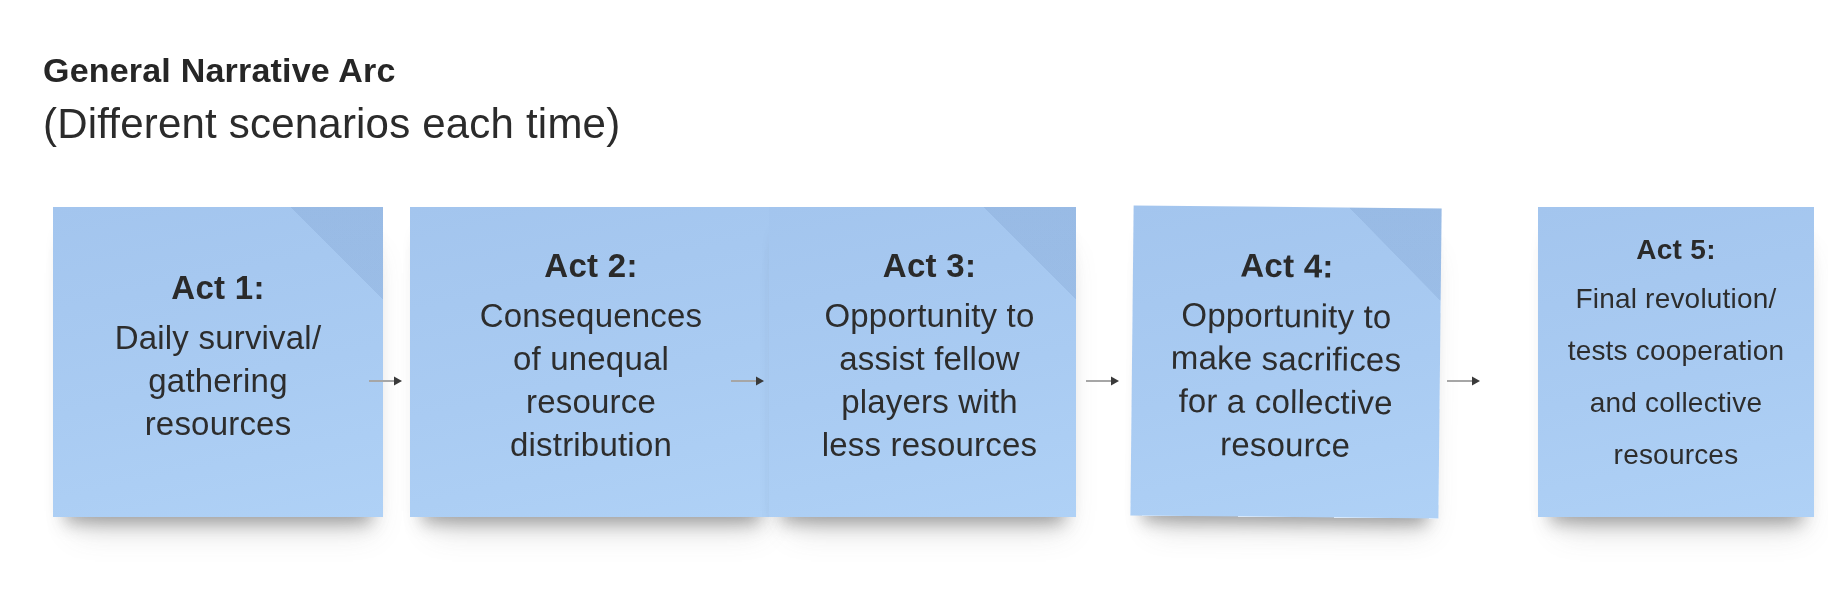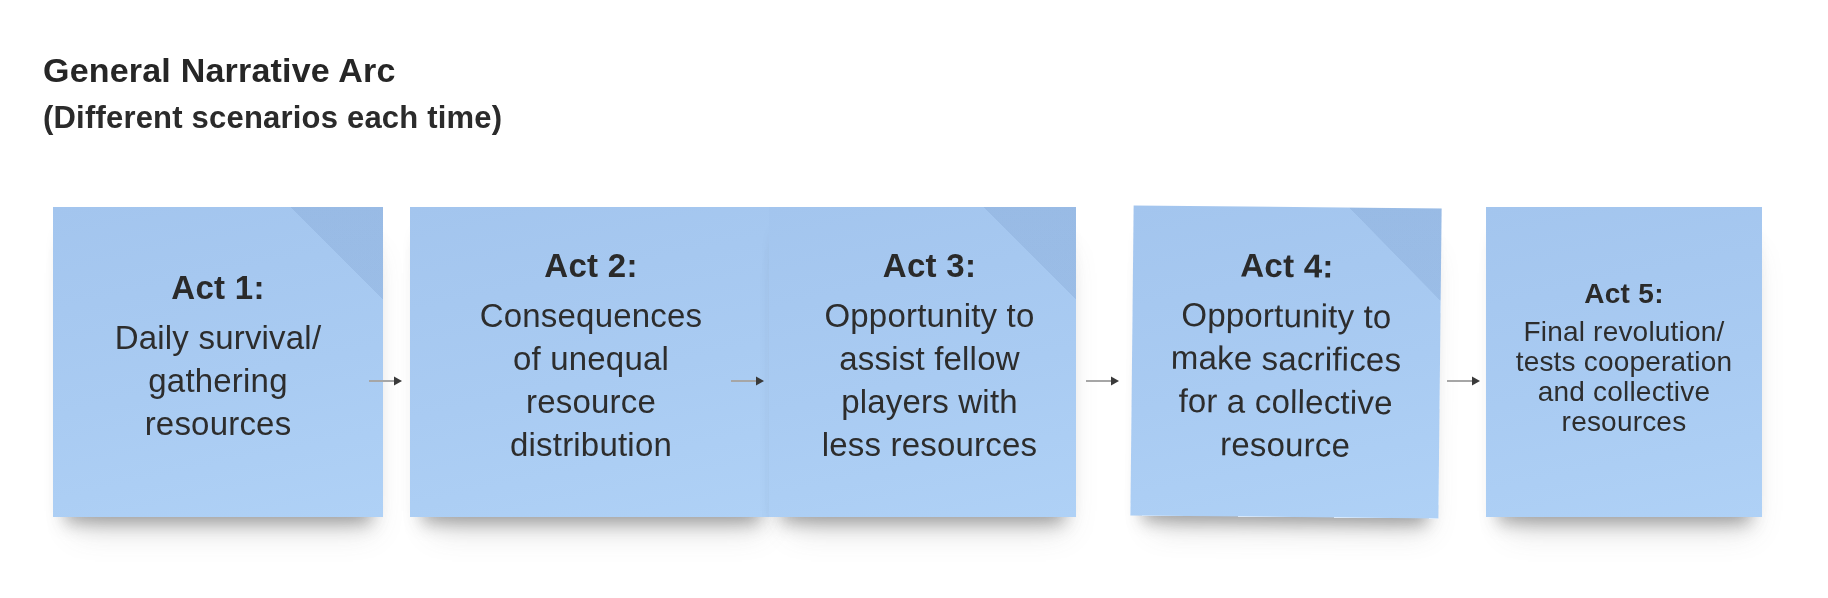--- a/index.html
+++ b/index.html
@@ -19,7 +19,7 @@
     line-height: 1.2; letter-spacing: 0.2px;
   }
   .header .subtitle {
-    font-size: 31px; font-weight: bold; color: #2b2b2b;
+    font-size: 42px; font-weight: normal; color: #2b2b2b;
     margin-top: 9px; letter-spacing: 0.2px;
   }
 

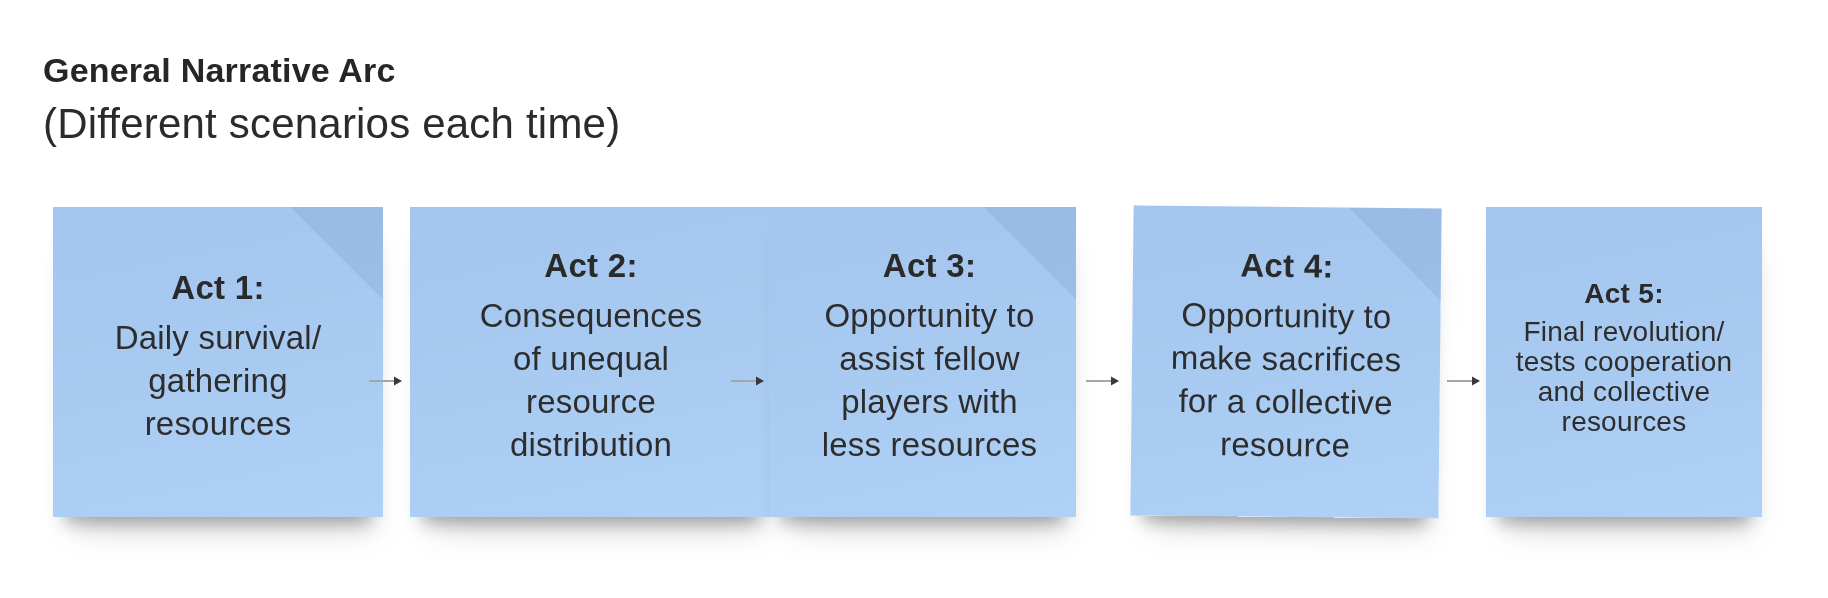--- a/index.html
+++ b/index.html
@@ -37,7 +37,7 @@
   .n2 { left: 410px;  width: 362px; }
   .n3 { left: 769px;  width: 307px; padding-left: 20px; }
   .n4 { left: 1132px; width: 308px; transform: rotate(0.6deg); }
-  .n5 { left: 1486px; width: 276px; }
+  .n5 { left: 1538px; width: 276px; }
 
   
   .note.fold::after {

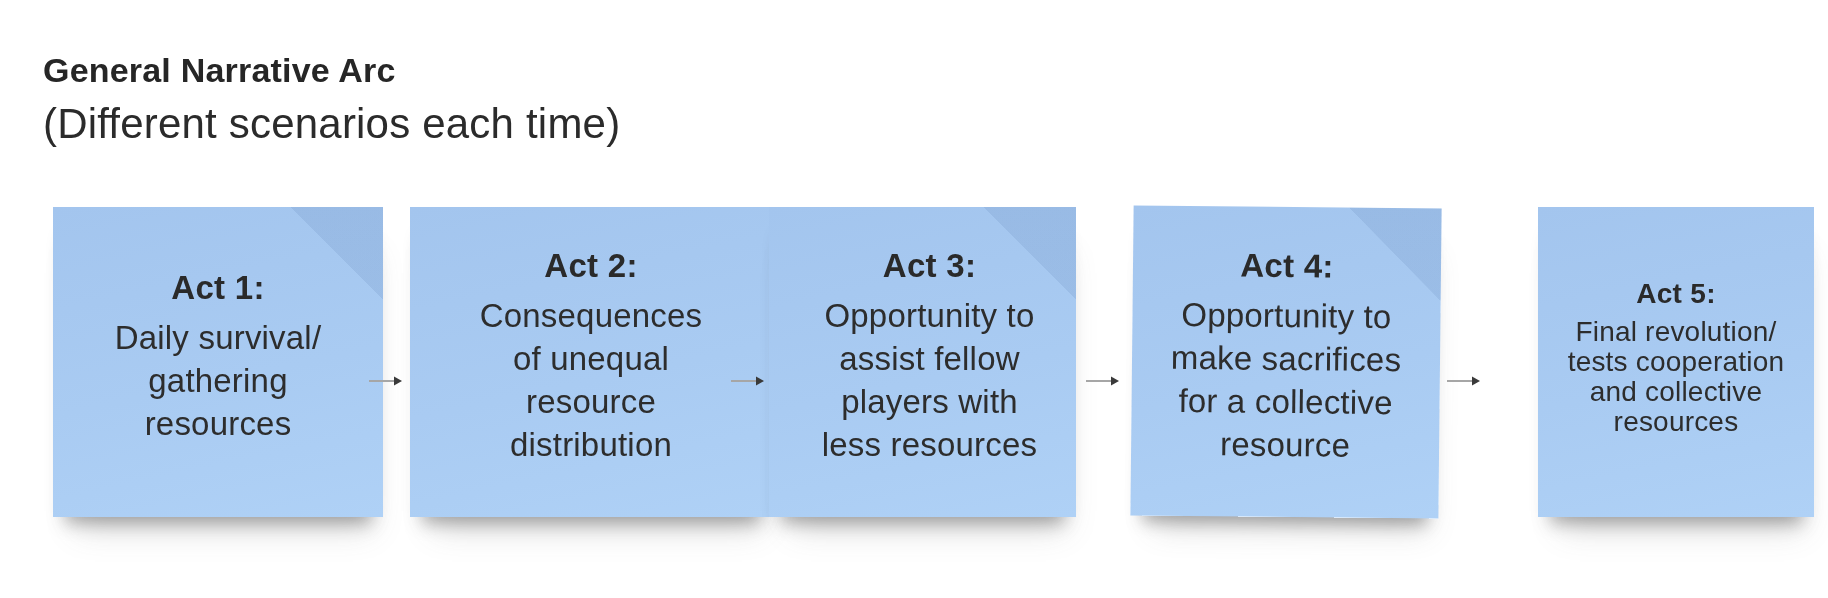--- a/index.html
+++ b/index.html
@@ -57,7 +57,7 @@
     white-space: pre-line; letter-spacing: 0.2px;
   }
   .n5 .note-title { font-size: 28px; line-height: 40px; margin-bottom: 3px; }
-  .n5 .note-body  { font-size: 28px; line-height: 30px; }
+  .n5 .note-body  { font-size: 28px; line-height: 52px; }
 
   
   .arrow { position: absolute; top: 375px; width: 34px; height: 12px; }

